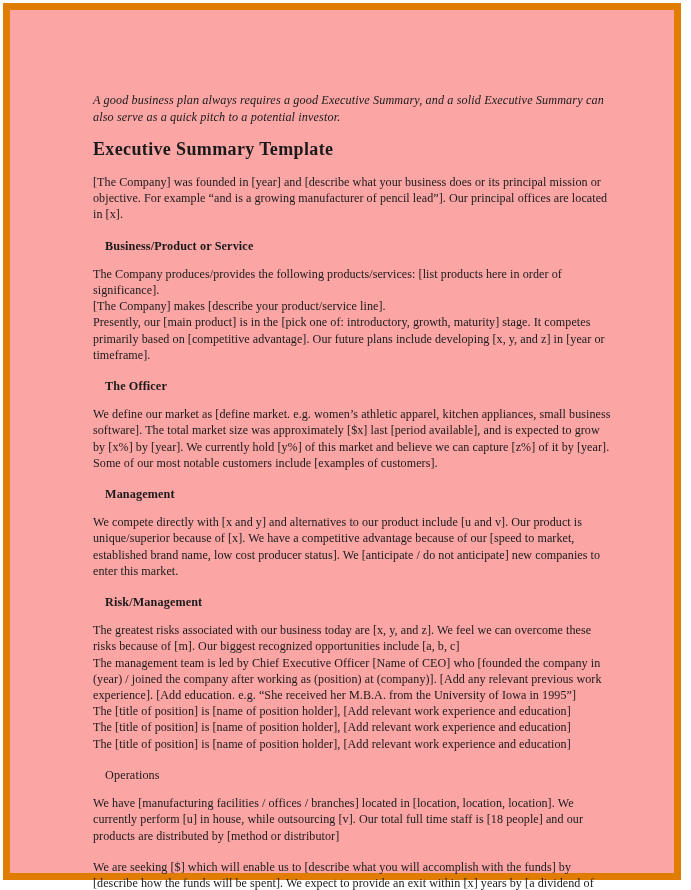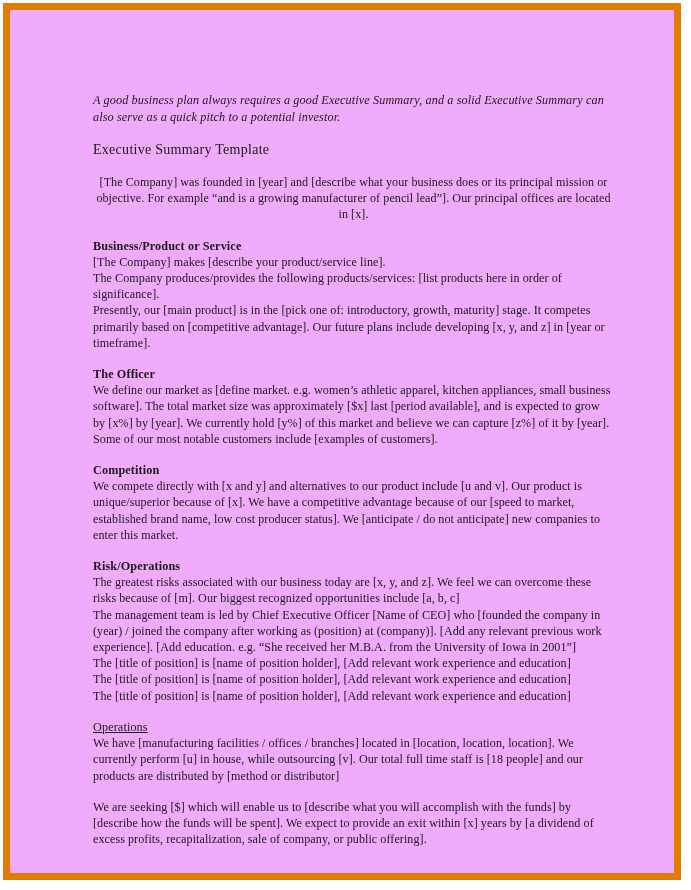--- a/index.html
+++ b/index.html
@@ -23,7 +23,7 @@
     height: 877px;
     box-sizing: border-box;
     border: 7px solid #e07c00;
-    background: #f0abfc;
+    background: #fca5a5;
   }
 
   .doc-body {

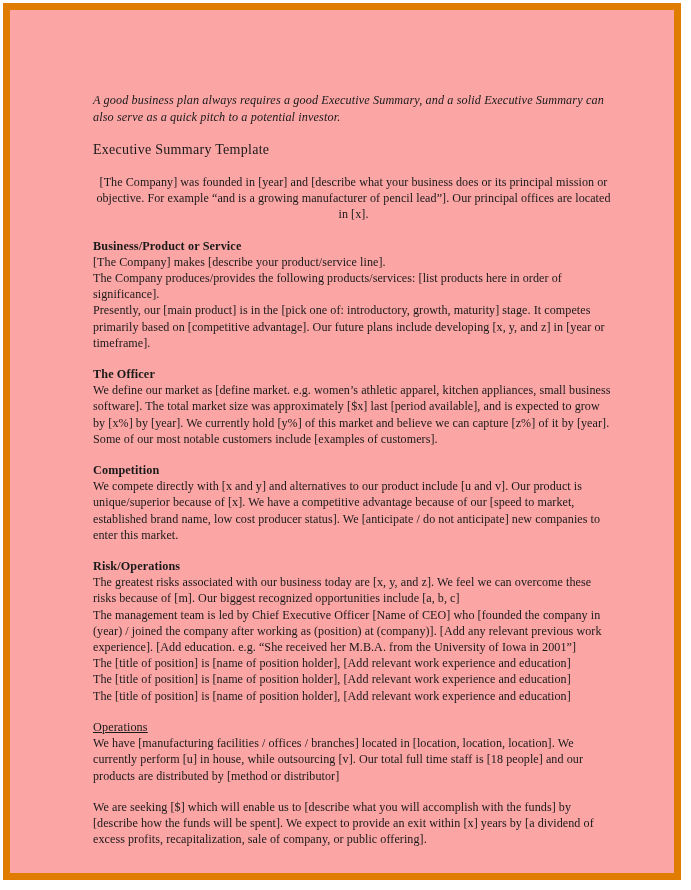--- a/index.html
+++ b/index.html
@@ -43,8 +43,8 @@
   }
 
   .doc-title {
-    font-weight: normal;
-    font-size: 14px;
+    font-weight: bold;
+    font-size: 18px;
     line-height: 17px;
     margin: 0 0 16px 0;
     letter-spacing: 0.02em;

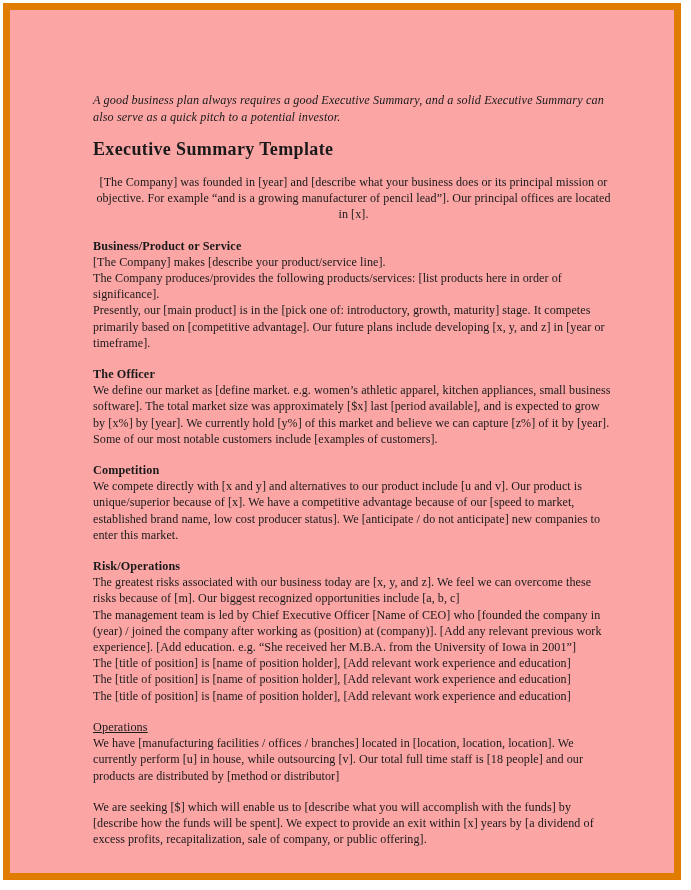--- a/index.html
+++ b/index.html
@@ -54,7 +54,7 @@
     font-size: 12.1px;
     line-height: 16.2px;
     margin: 0;
-    text-align: center;
+    text-align: left;
     letter-spacing: 0.005em;
   }
 

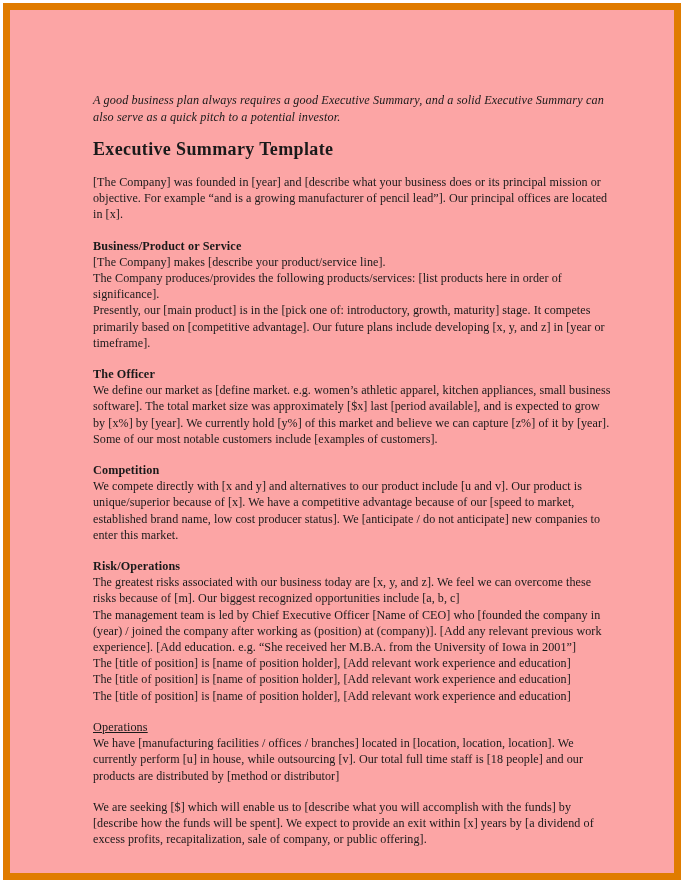--- a/index.html
+++ b/index.html
@@ -69,7 +69,7 @@
     font-weight: bold;
     font-size: 12.2px;
     line-height: 16.2px;
-    margin: 0;
+    margin: 12px;
     letter-spacing: 0.01em;
   }
   .section-heading.plain {

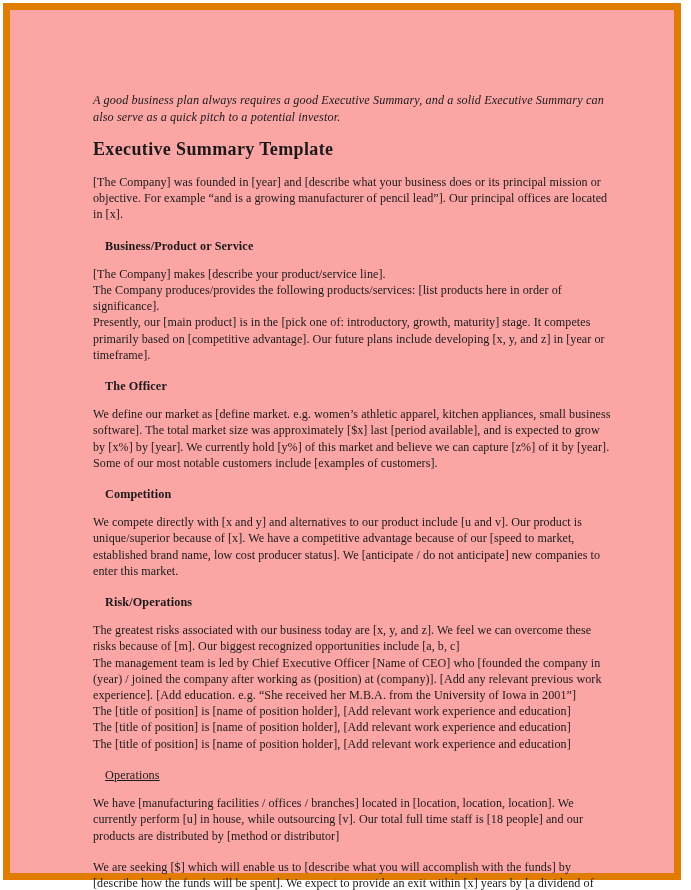--- a/index.html
+++ b/index.html
@@ -99,8 +99,8 @@
     <div id="sections-container">
         <div class="section">
           <h2 class="section-heading">Business/Product or Service</h2>
+          <p class="line">The Company produces/provides the following products/services: [list products here in order of significance].</p>
           <p class="line">[The Company] makes [describe your product/service line].</p>
-          <p class="line">The Company produces/provides the following products/services: [list products here in order of significance].</p>
           <p class="line">Presently, our [main product] is in the [pick one of: introductory, growth, maturity] stage.  It competes primarily based on [competitive advantage]. Our future plans include developing [x, y, and z] in [year or timeframe].</p>
         </div>
         <div class="section">

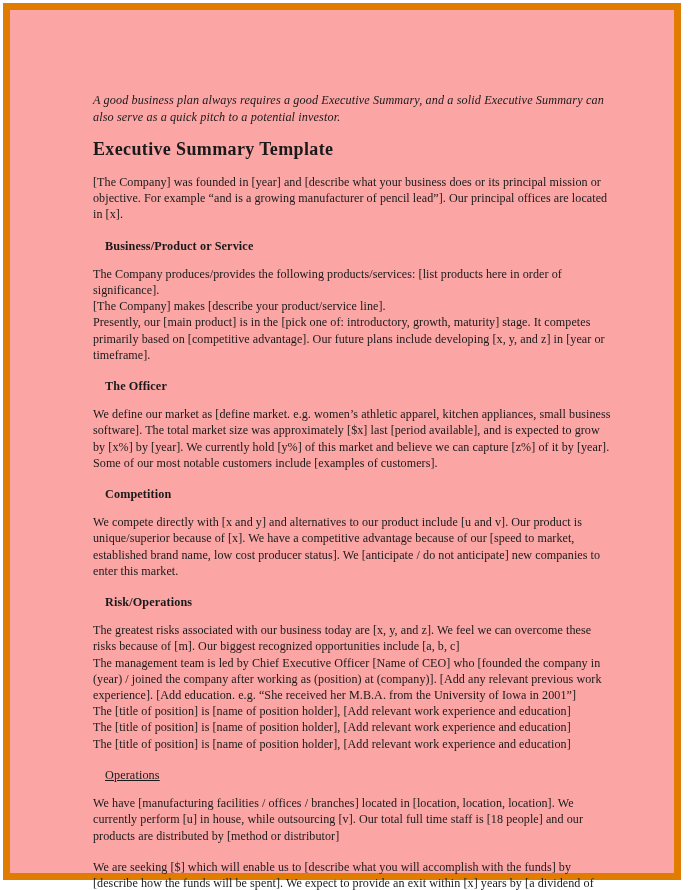--- a/index.html
+++ b/index.html
@@ -108,7 +108,7 @@
           <p class="line">We define our market as [define market.  e.g. women’s athletic apparel, kitchen appliances, small business software]. The total market size was approximately [$x] last [period available], and is expected to grow by [x%] by [year].  We currently hold [y%] of this market and believe we can capture [z%] of it by [year].  Some of our most notable customers include [examples of customers].</p>
         </div>
         <div class="section">
-          <h2 class="section-heading">Competition</h2>
+          <h2 class="section-heading">Management</h2>
           <p class="line">We compete directly with [x and y] and alternatives to our product include [u and v]. Our product is unique/superior because of [x]. We have a competitive advantage because of our [speed to market, established brand name, low cost producer status].  We [anticipate / do not anticipate] new companies to enter this market.</p>
         </div>
         <div class="section">

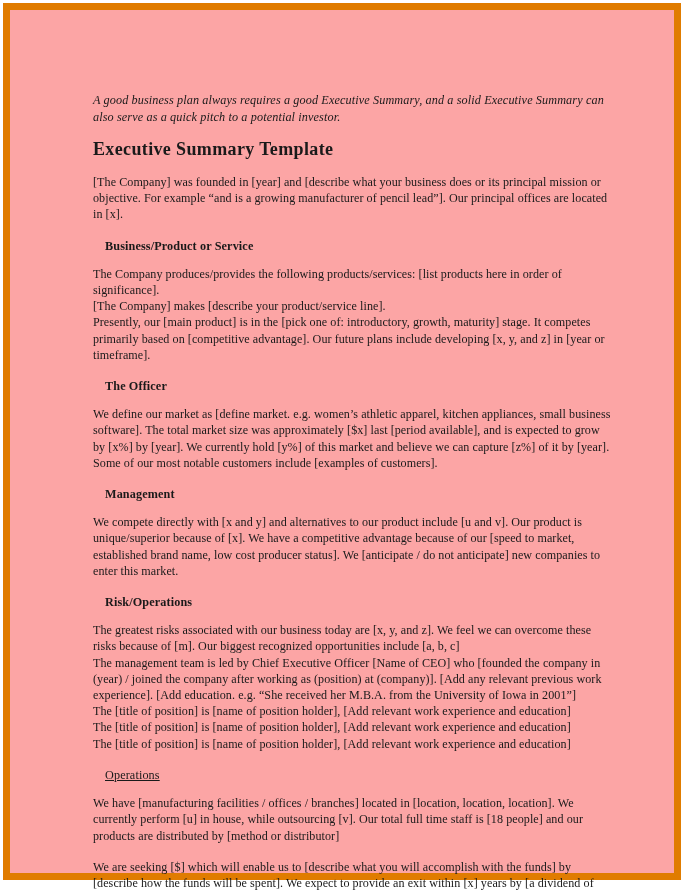--- a/index.html
+++ b/index.html
@@ -112,7 +112,7 @@
           <p class="line">We compete directly with [x and y] and alternatives to our product include [u and v]. Our product is unique/superior because of [x]. We have a competitive advantage because of our [speed to market, established brand name, low cost producer status].  We [anticipate / do not anticipate] new companies to enter this market.</p>
         </div>
         <div class="section">
-          <h2 class="section-heading">Risk/Operations</h2>
+          <h2 class="section-heading">Risk/Management</h2>
           <p class="line">The greatest risks associated with our business today are [x, y, and z]. We feel we can overcome these risks because of [m]. Our biggest recognized opportunities include [a, b, c]</p>
         </div>
         <div class="section tight">

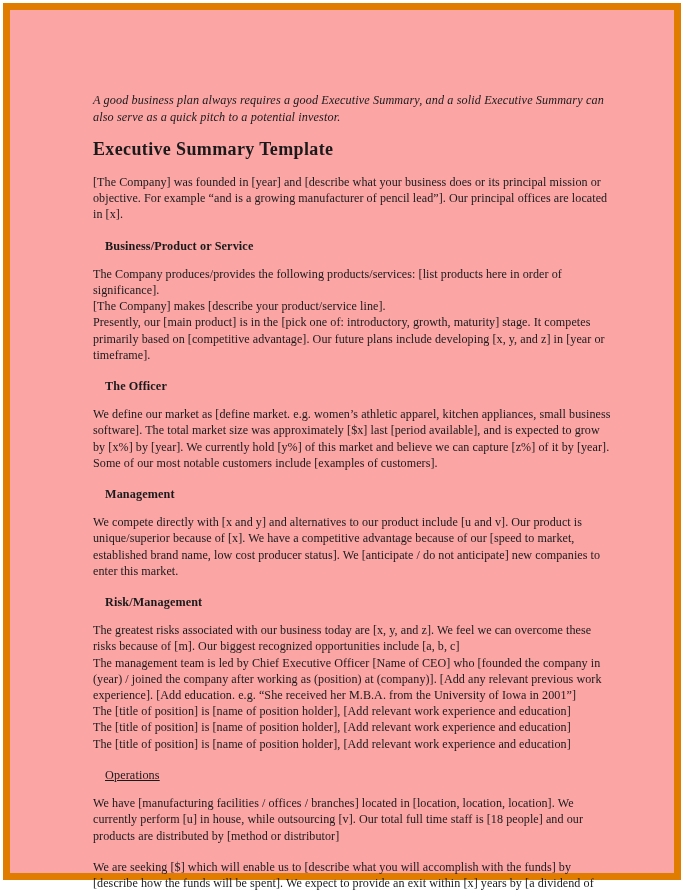--- a/index.html
+++ b/index.html
@@ -116,7 +116,7 @@
           <p class="line">The greatest risks associated with our business today are [x, y, and z]. We feel we can overcome these risks because of [m]. Our biggest recognized opportunities include [a, b, c]</p>
         </div>
         <div class="section tight">
-          <p class="line">The management team is led by Chief Executive Officer [Name of CEO] who [founded the company in (year) / joined the company after working as (position) at (company)].  [Add any relevant previous work experience]. [Add education. e.g. “She received her M.B.A. from the University of Iowa in 2001”]</p>
+          <p class="line">The management team is led by Chief Executive Officer [Name of CEO] who [founded the company in (year) / joined the company after working as (position) at (company)].  [Add any relevant previous work experience]. [Add education. e.g. “She received her M.B.A. from the University of Iowa in 1995”]</p>
           <p class="line">The [title of position] is [name of position holder], [Add relevant work experience and education]</p>
           <p class="line">The [title of position] is [name of position holder], [Add relevant work experience and education]</p>
           <p class="line">The [title of position] is [name of position holder], [Add relevant work experience and education]</p>

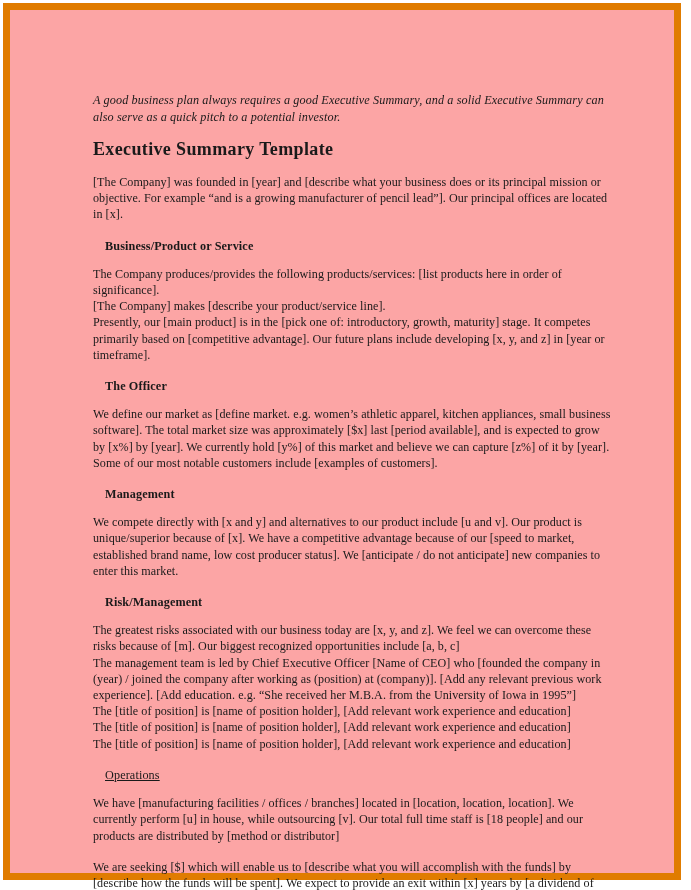--- a/index.html
+++ b/index.html
@@ -74,7 +74,6 @@
   }
   .section-heading.plain {
     font-weight: normal;
-    text-decoration: underline;
   }
 
   .line {

